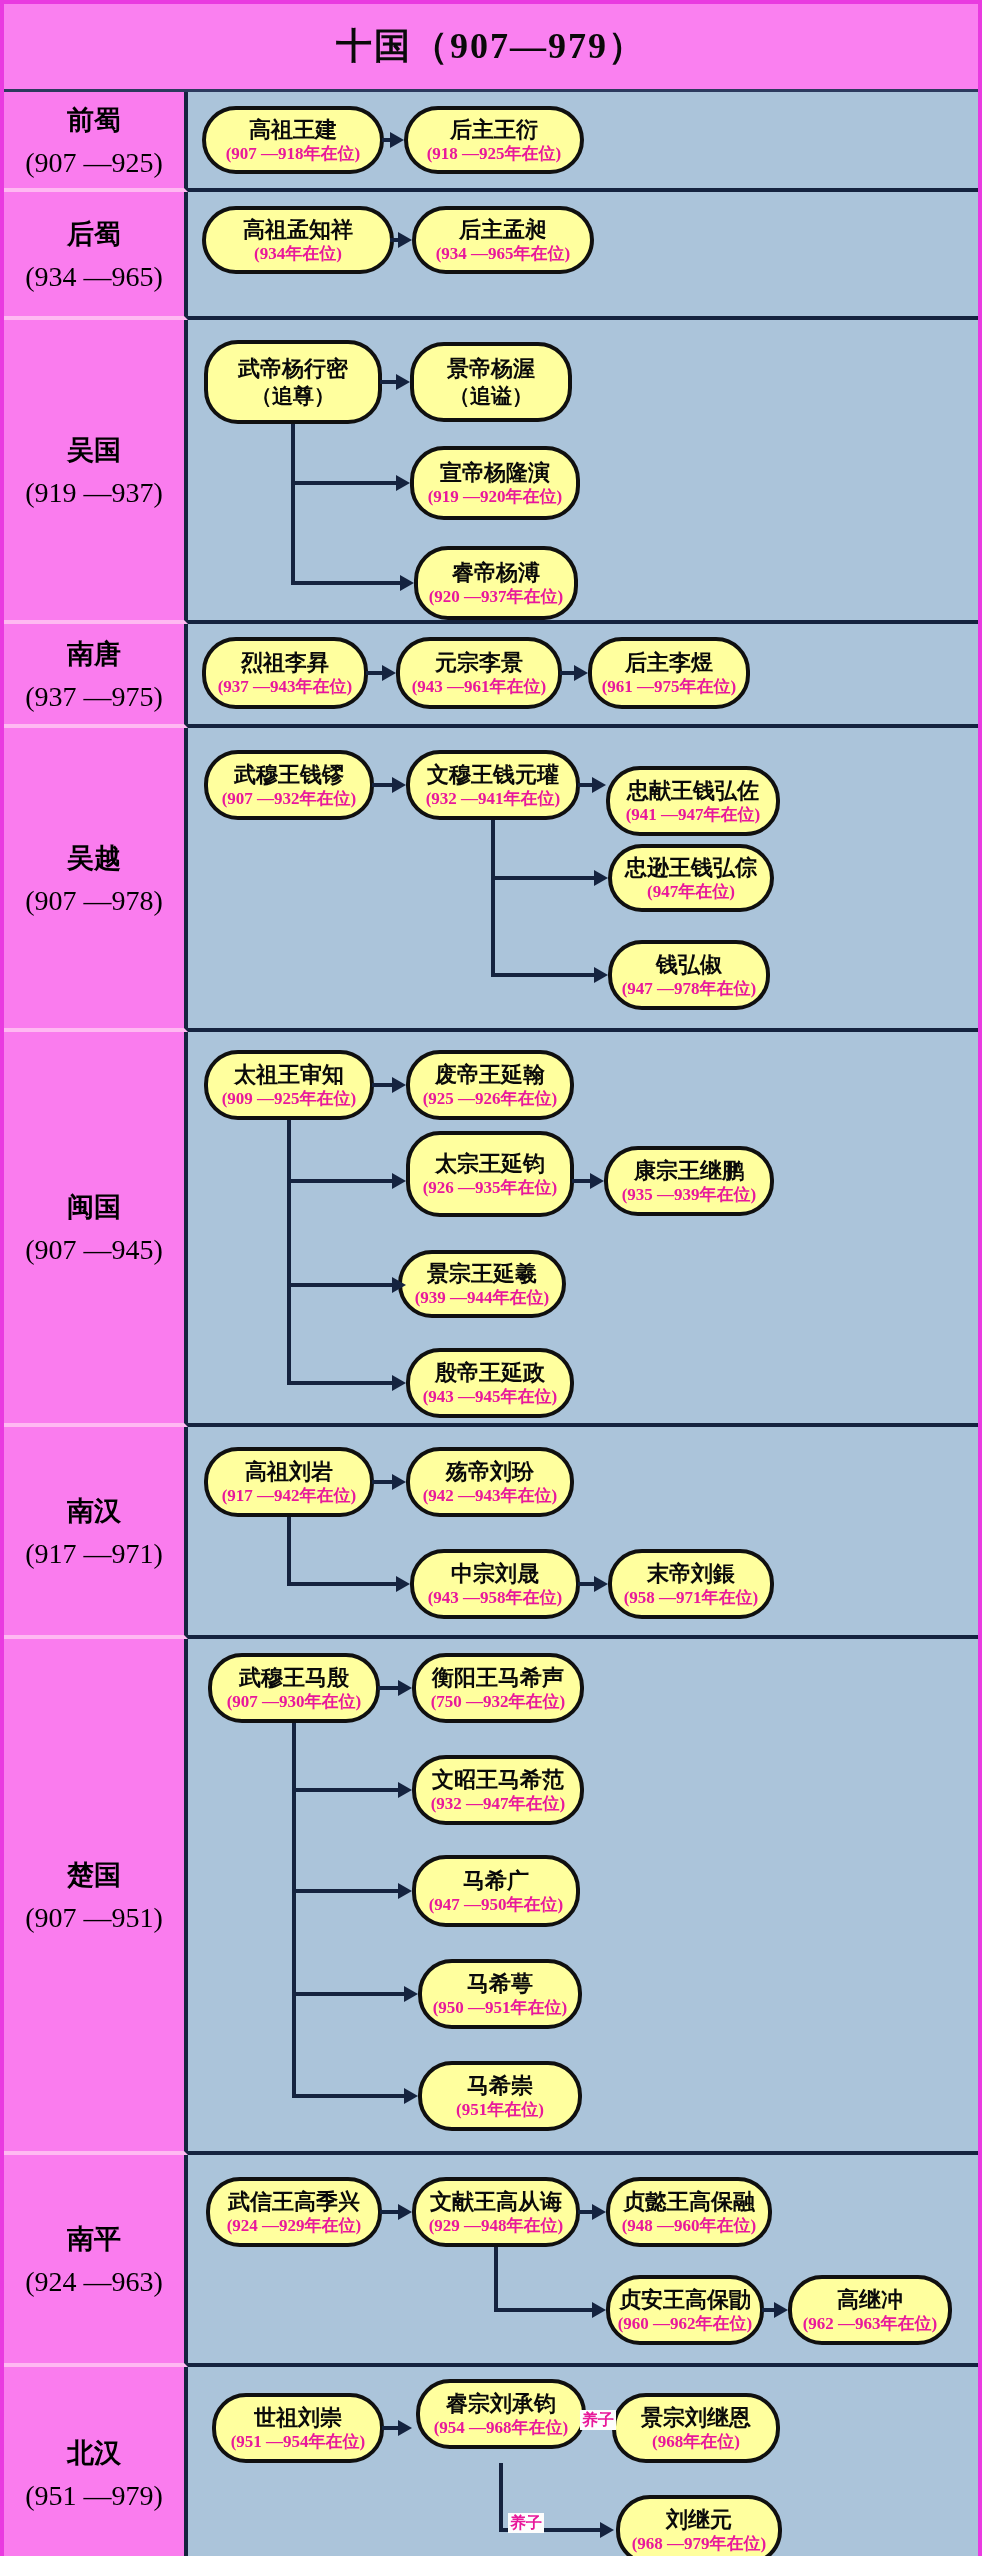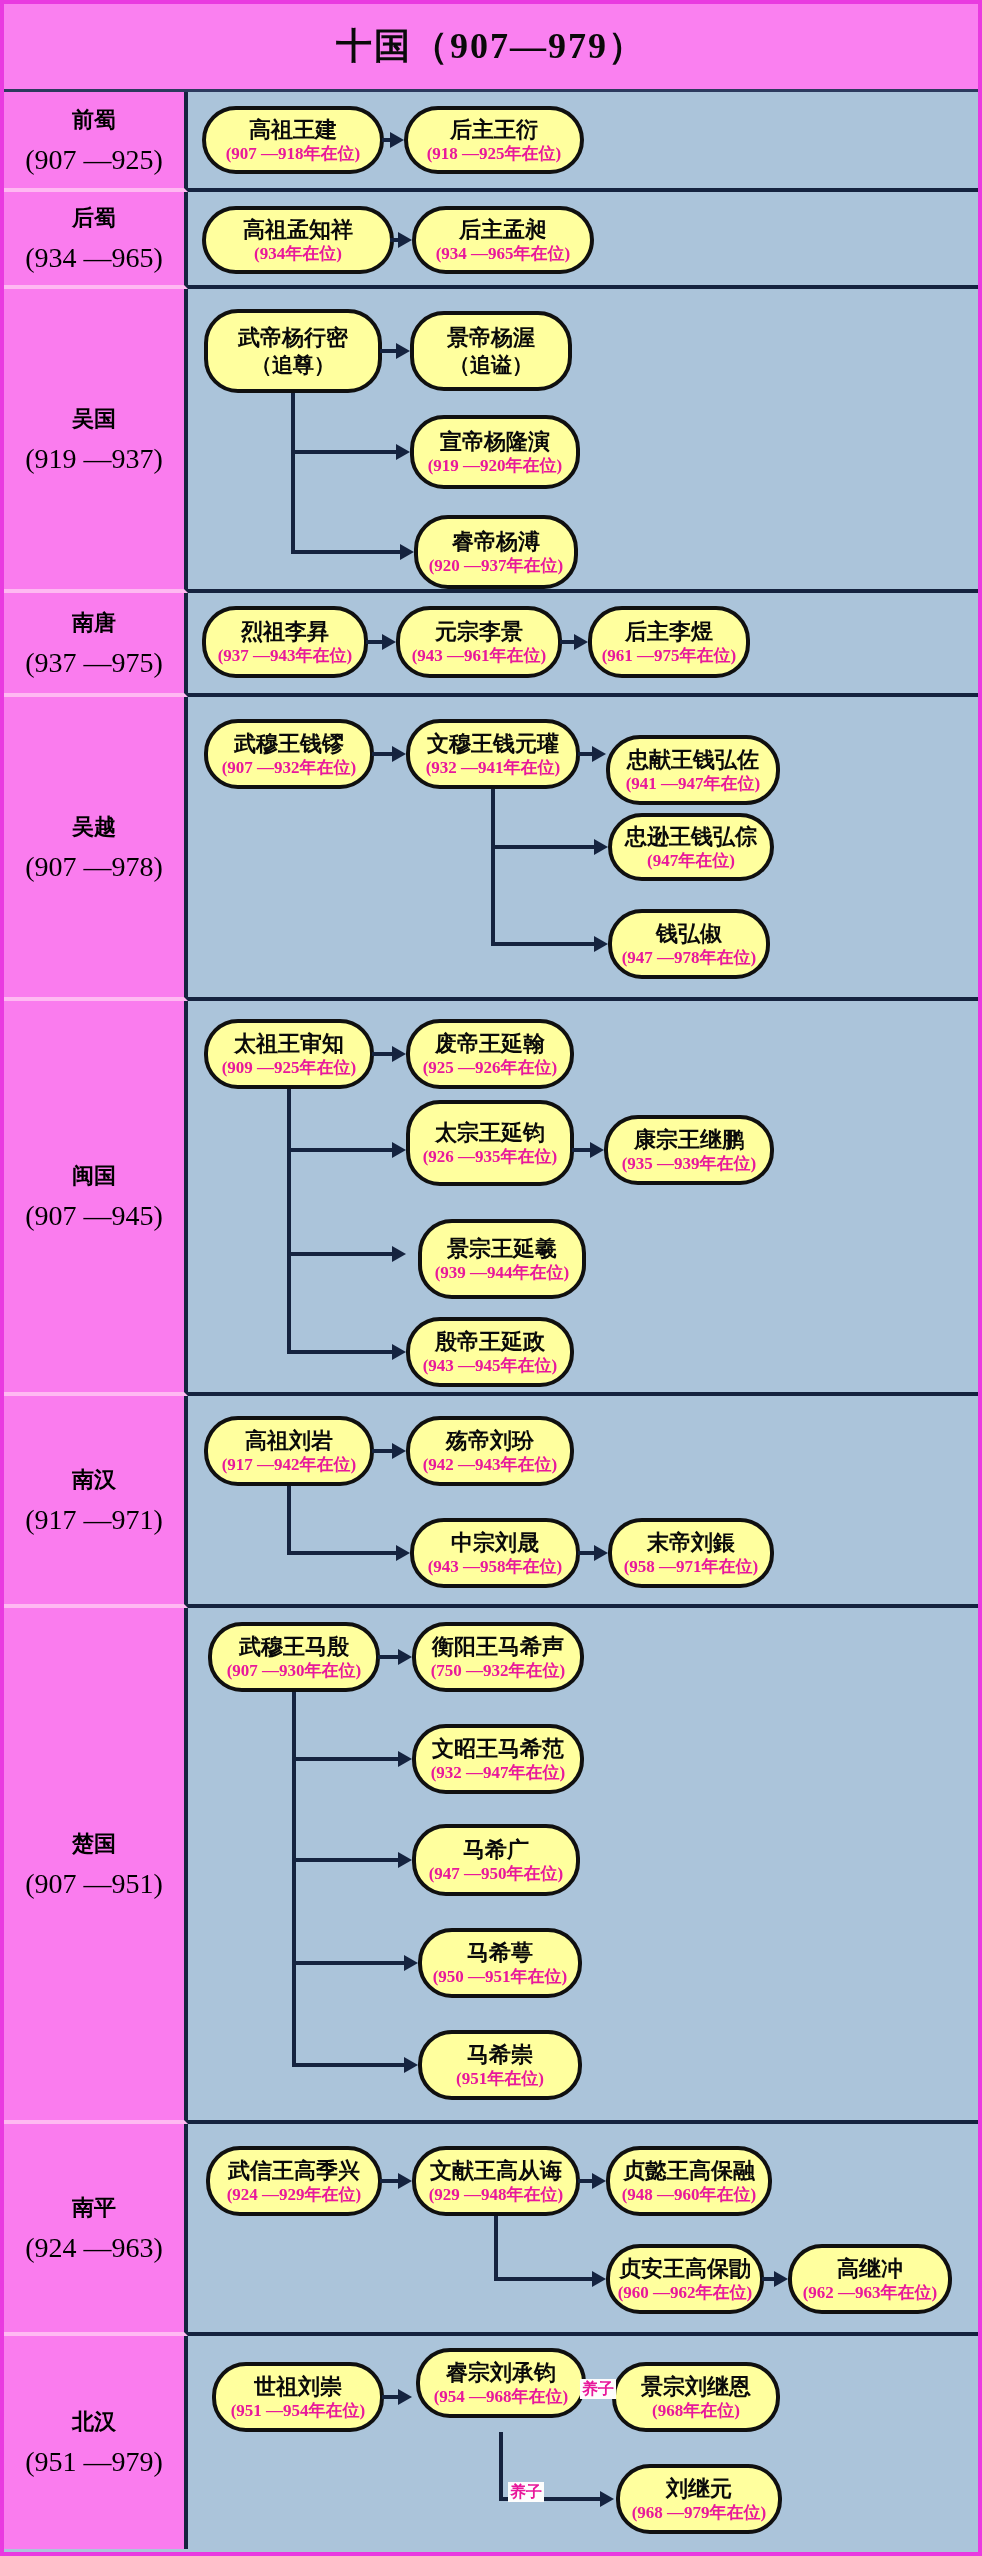--- a/index.html
+++ b/index.html
@@ -15,7 +15,7 @@
   .ccell{flex:1;position:relative;box-sizing:border-box;background:#abc4da;
          border-bottom:4px solid #15233f;overflow:hidden;}
   .row.last .lcell,.row.last .ccell{border-bottom:0;}
-  .kname{font-size:22px;font-weight:bold;color:#000;}
+  .kname{font-size:27px;font-weight:bold;color:#000;}
   .kyears{font-size:28px;font-family:"Liberation Serif",serif;color:#000;}
   .node{position:absolute;background:#ffff9e;border:4px solid #101010;border-radius:34px;
         box-sizing:border-box;display:flex;flex-direction:column;align-items:center;

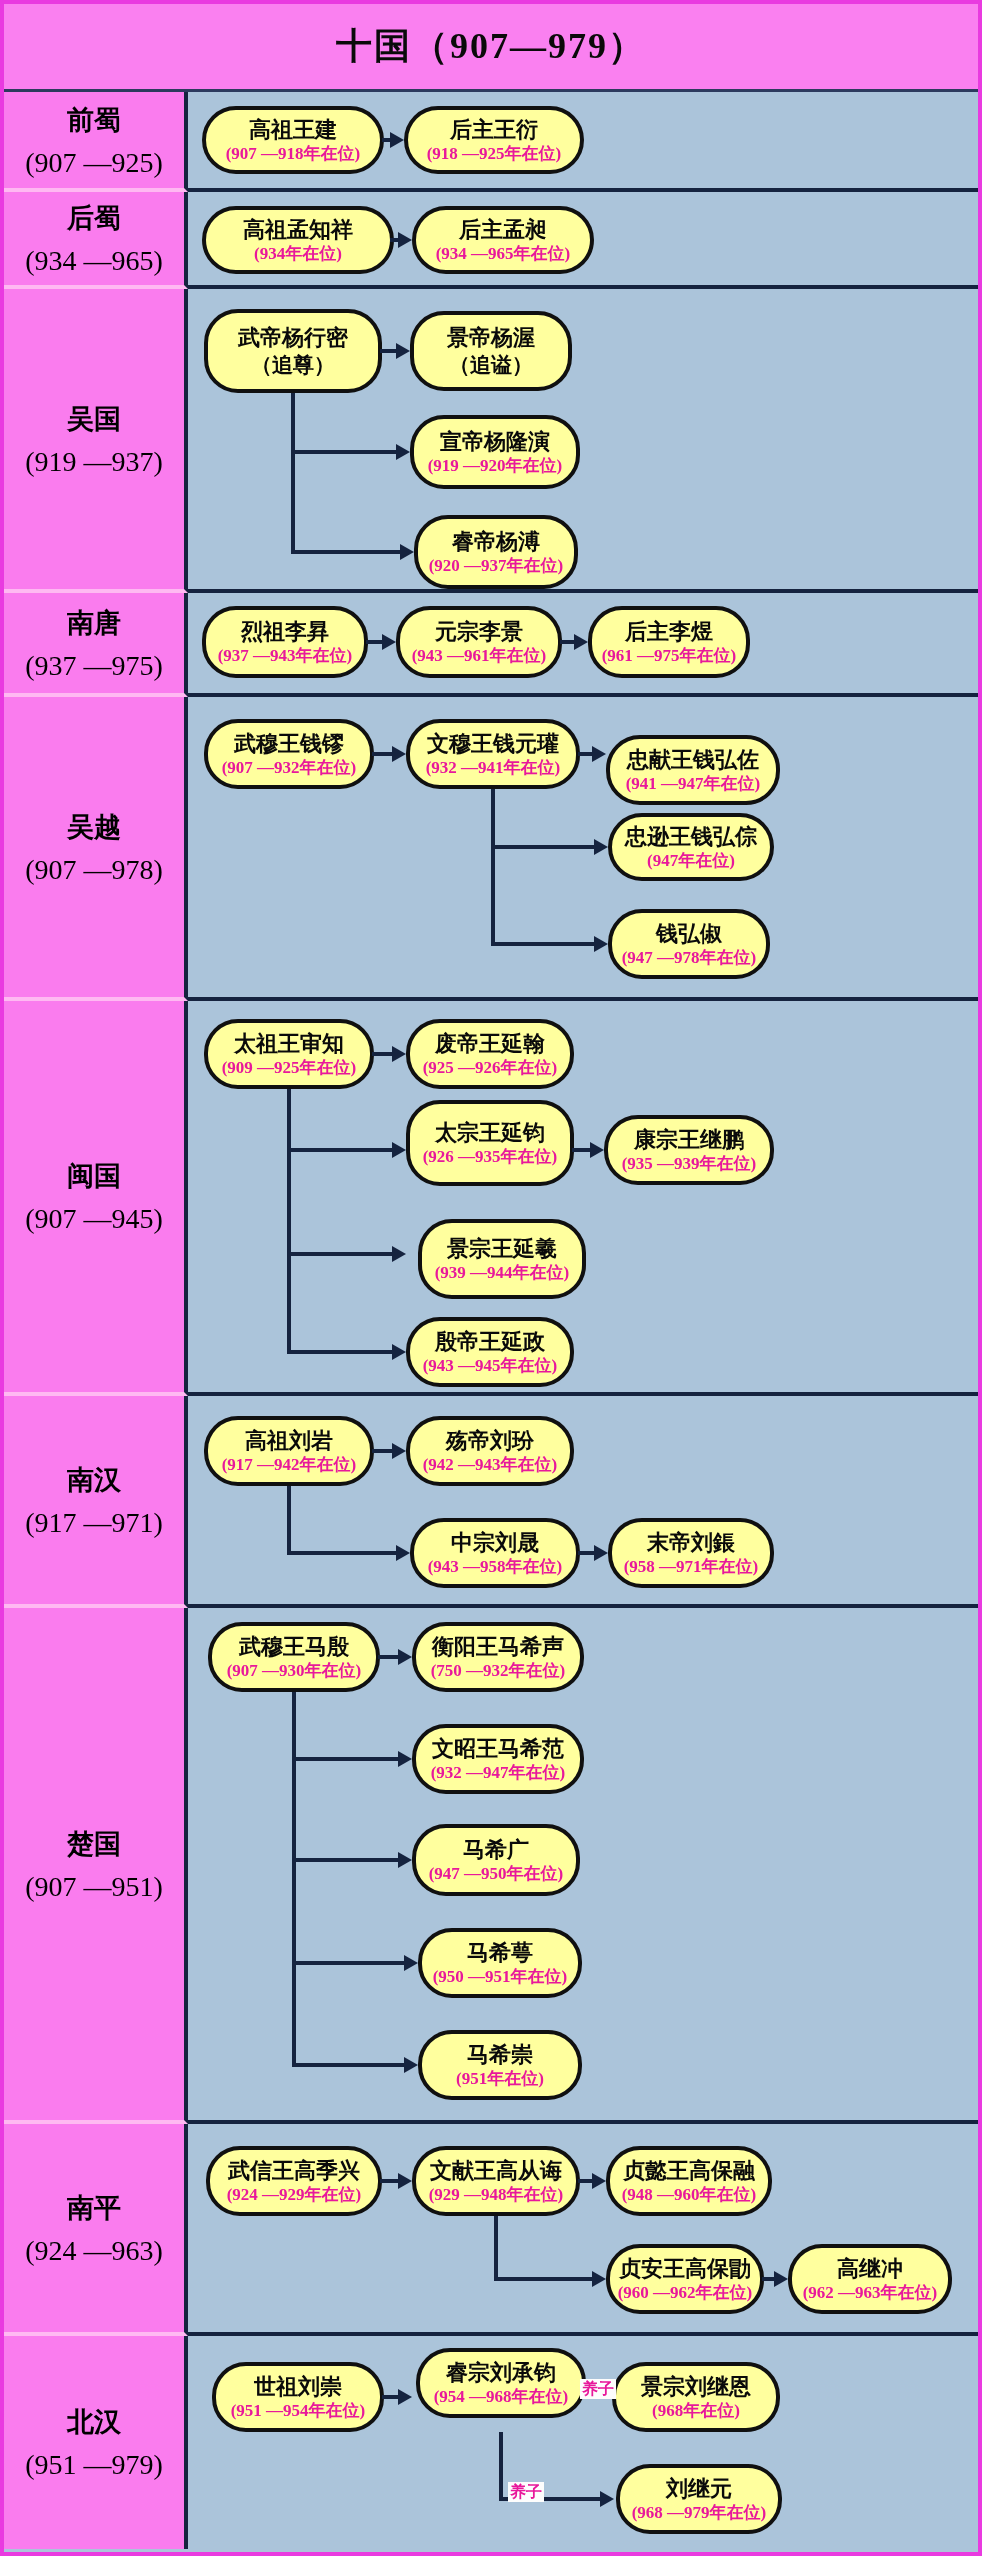--- a/index.html
+++ b/index.html
@@ -59,7 +59,7 @@
     </div>
   </div>
 
-  <div class="row" style="height:97px">
+  <div class="row" style="height:128px">
     <div class="lcell">
       <span class="kname">后蜀</span>
       <span class="kyears">(934 —965)</span>

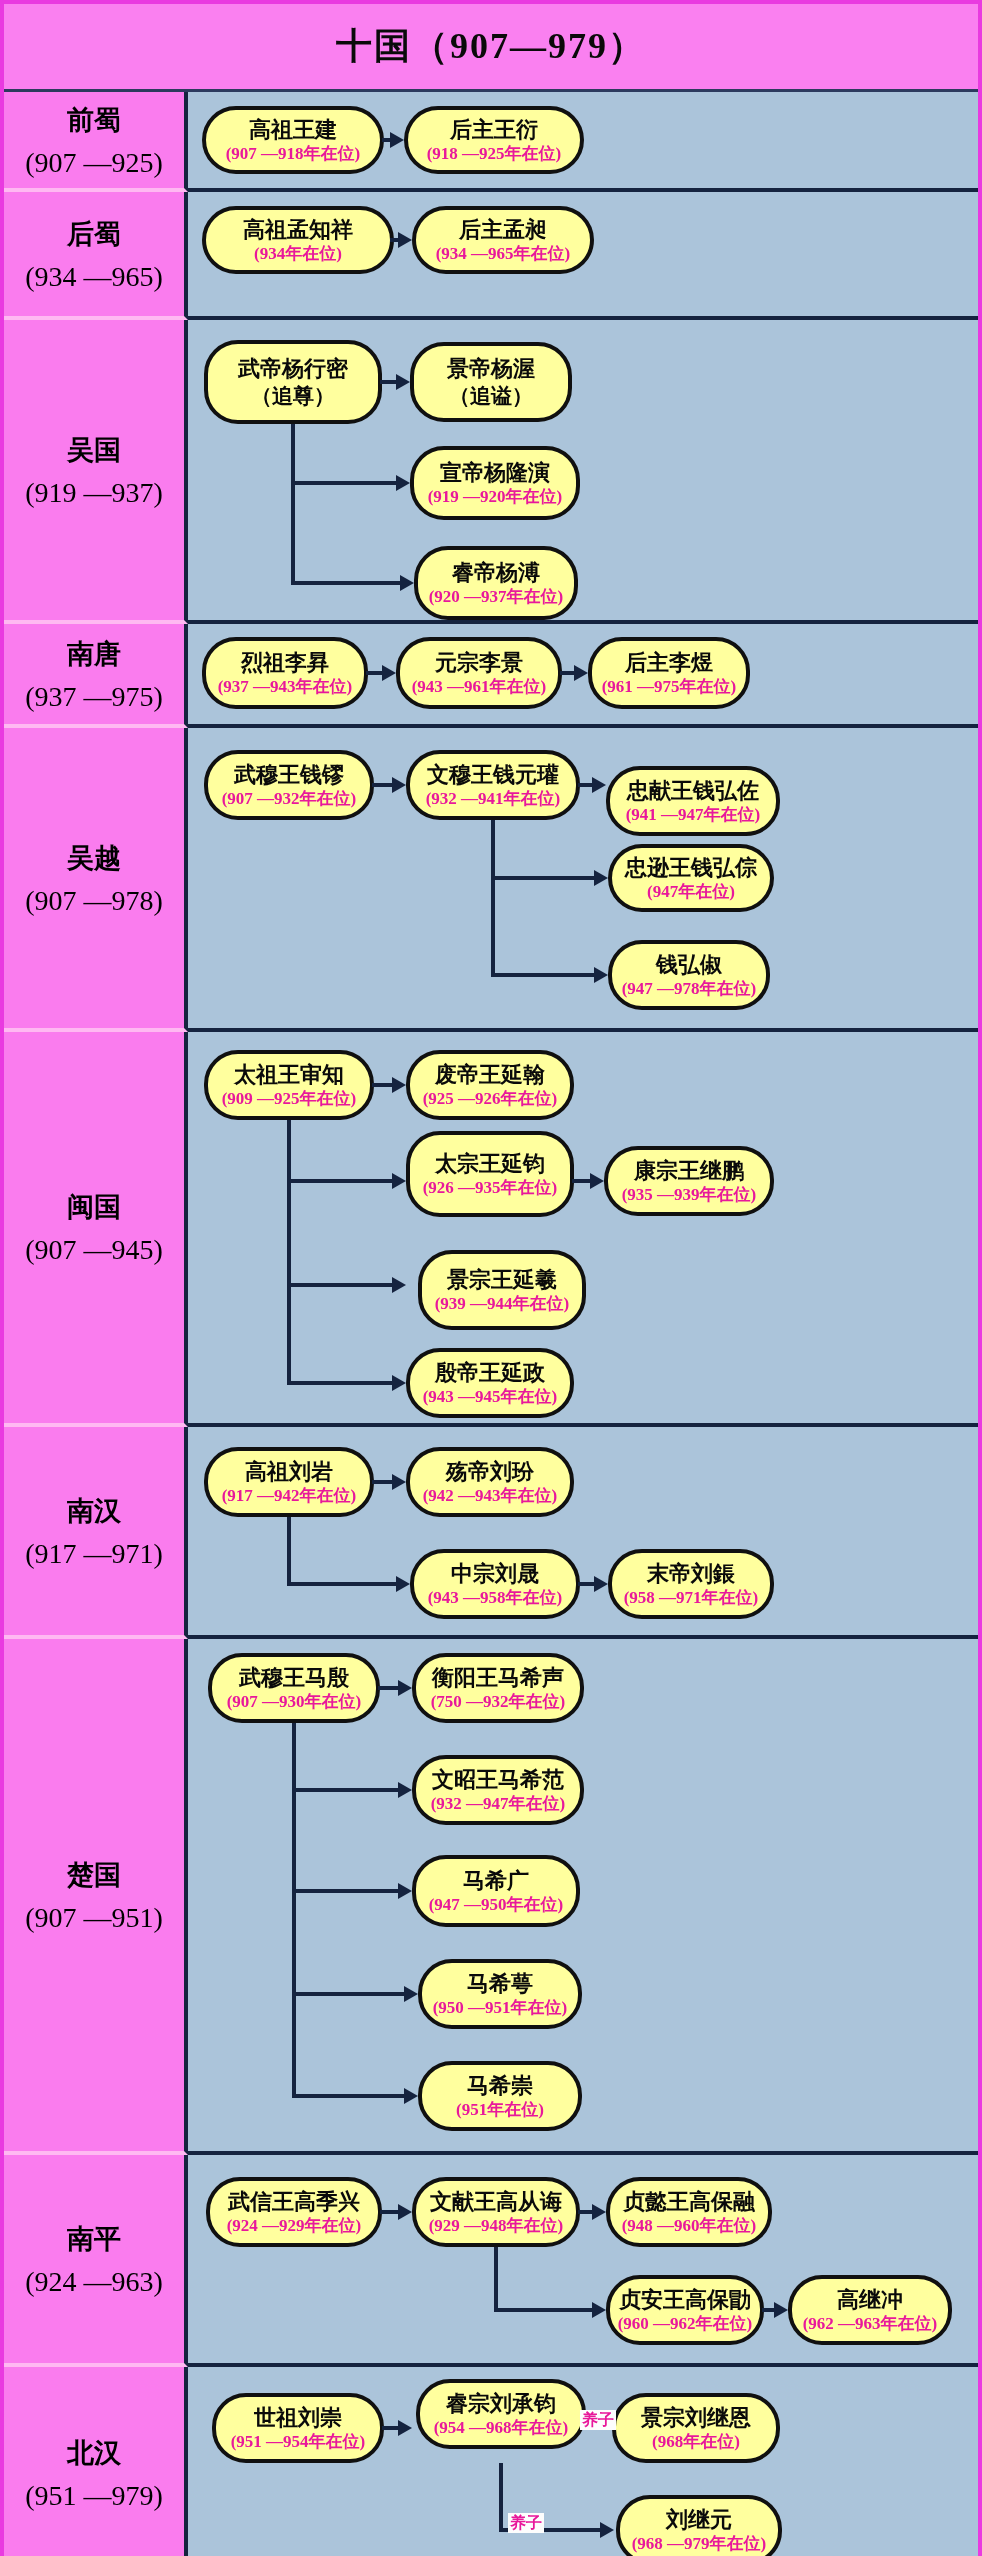--- a/index.html
+++ b/index.html
@@ -195,7 +195,7 @@
         <span class="nm">康宗王继鹏</span>
         <span class="rg">(935 —939年在位)</span>
       </div>
-      <div class="node" style="left:230px;top:218px;width:168px;height:80px">
+      <div class="node" style="left:210px;top:218px;width:168px;height:68px">
         <span class="nm">景宗王延羲</span>
         <span class="rg">(939 —944年在位)</span>
       </div>

